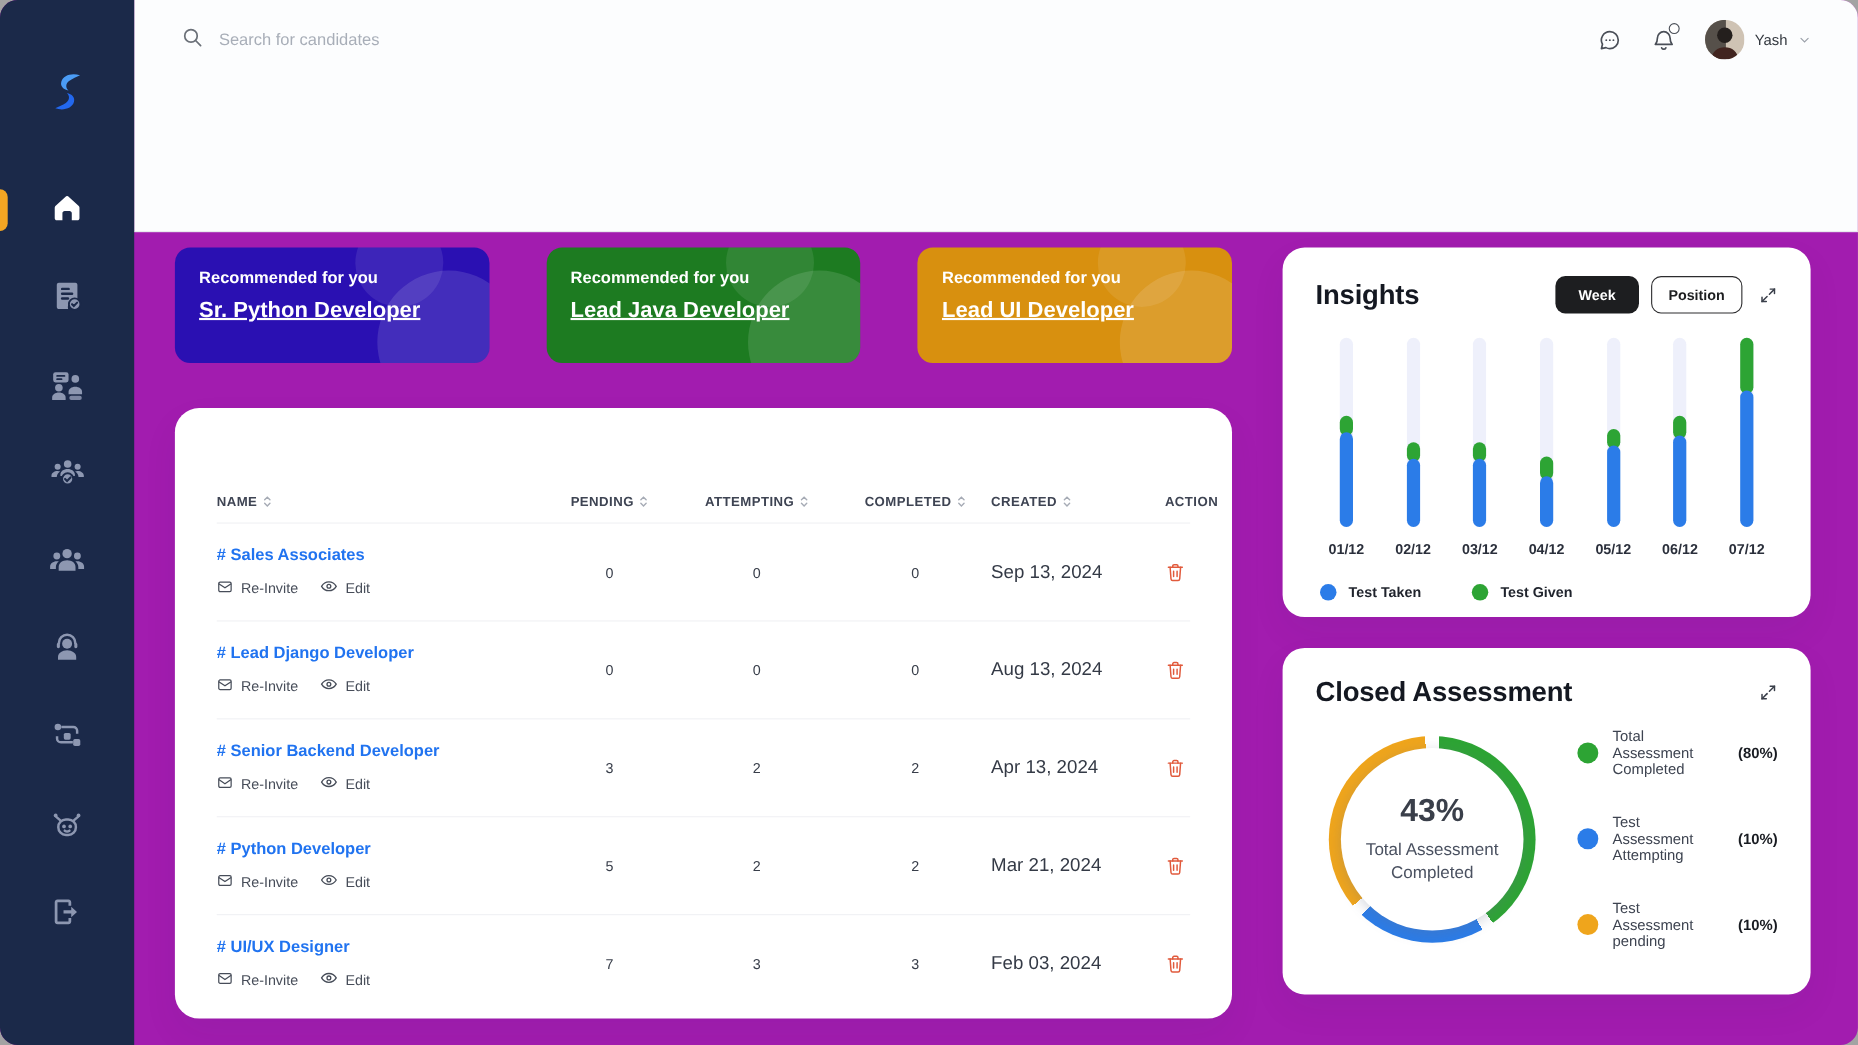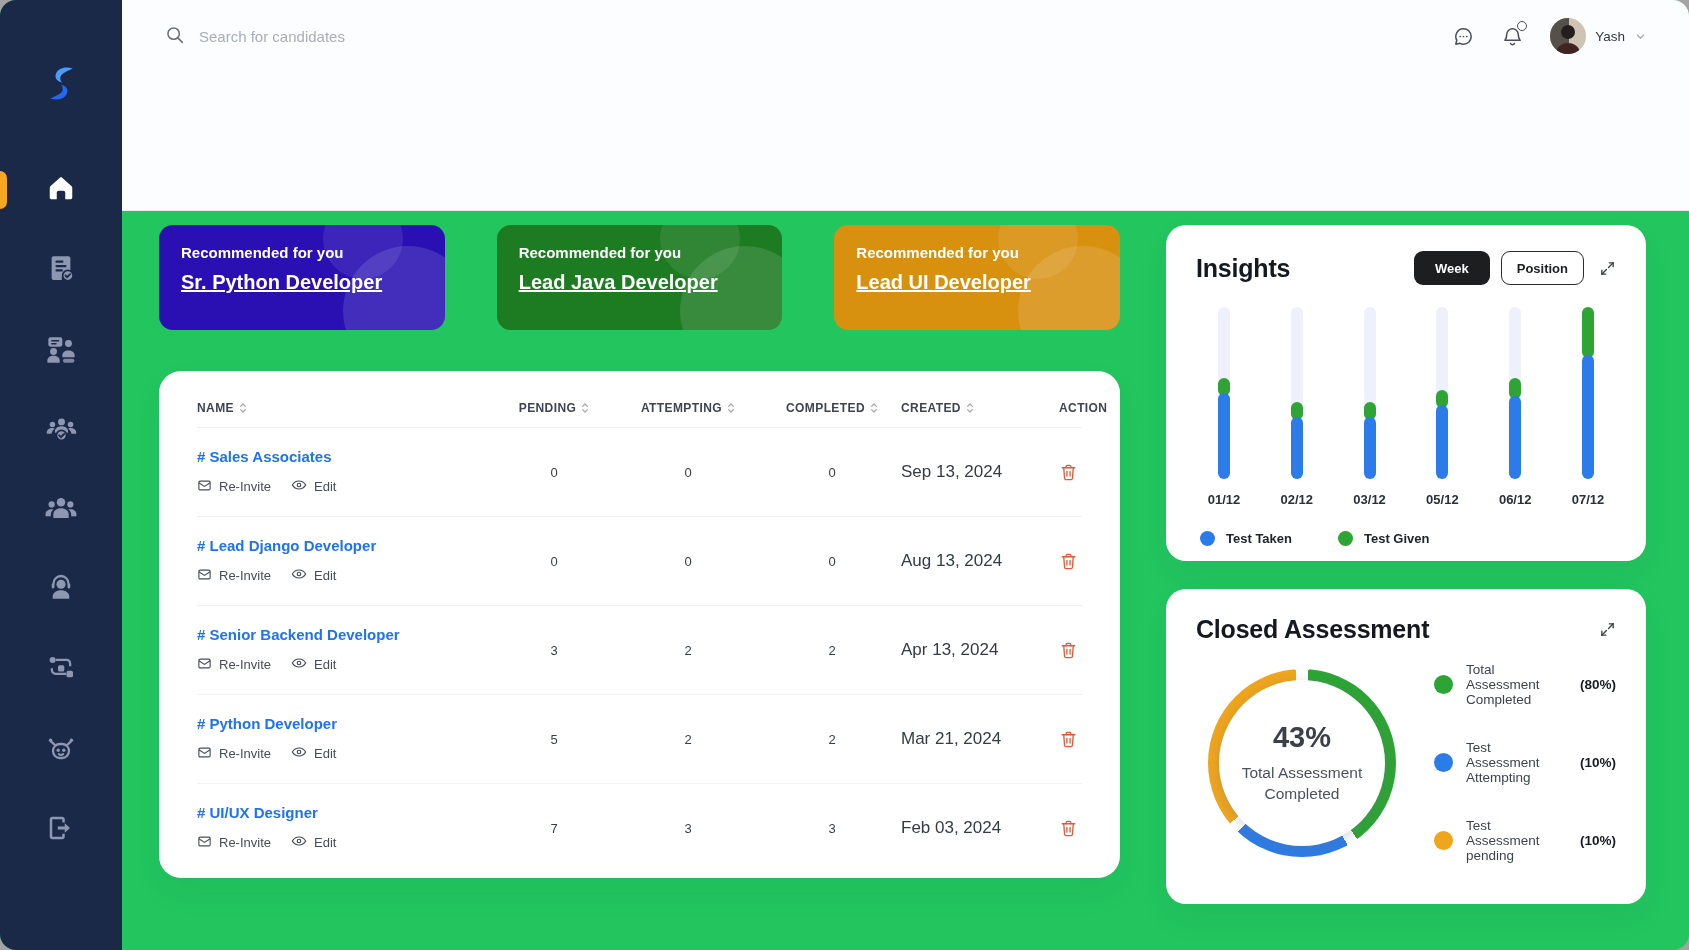--- a/index.html
+++ b/index.html
@@ -4,7 +4,7 @@
 <style>
   * { margin:0; padding:0; box-sizing:border-box; }
   html,body { width:1689px; height:950px; background:#a3a3a3; font-family:"Liberation Sans", sans-serif; }
-  .screen { width:1689px; height:950px; border-radius:16px; overflow:hidden; display:flex; background:#22c55e; }
+  .screen { width:1689px; height:950px; border-radius:16px; overflow:hidden; display:flex; background:#a21caf; }
 
   
   .sidebar { width:122px; background:#1b2949; flex:0 0 122px; display:flex; flex-direction:column; align-items:center; padding-top:64px; position:relative; }

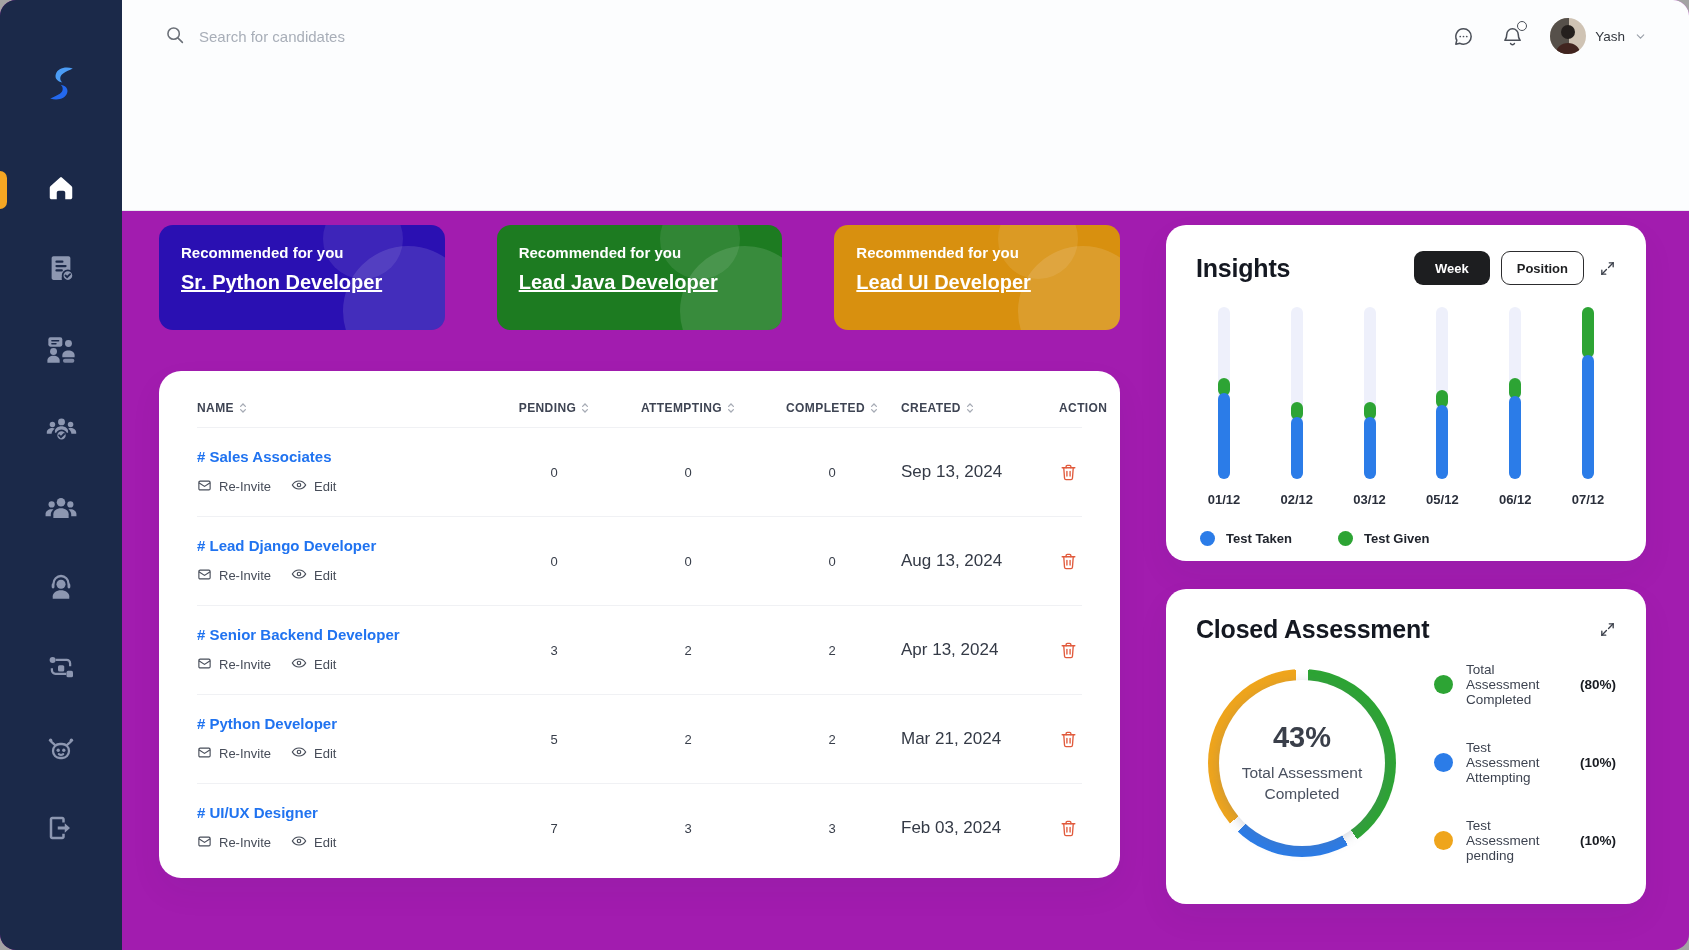--- a/index.html
+++ b/index.html
@@ -50,7 +50,7 @@
 
   
   .table-card { background:#ffffff; border-radius:22px; margin-top:41px; padding:30px 38px 6px; box-shadow:0 14px 34px rgba(25,39,80,0.05); }
-  .t-head { display:flex; align-items:center; padding-bottom:12px; }
+  .t-head { display:flex; align-items:center; padding-bottom:12px;margin-top:48px; }
   .t-col { font-size:12px; font-weight:700; letter-spacing:0.4px; color:#3e4453; display:flex; align-items:center; gap:5px; }
   .c-name { flex:0 0 298px; }
   .c-num { flex:0 0 118px; justify-content:center; text-align:center; display:flex; }

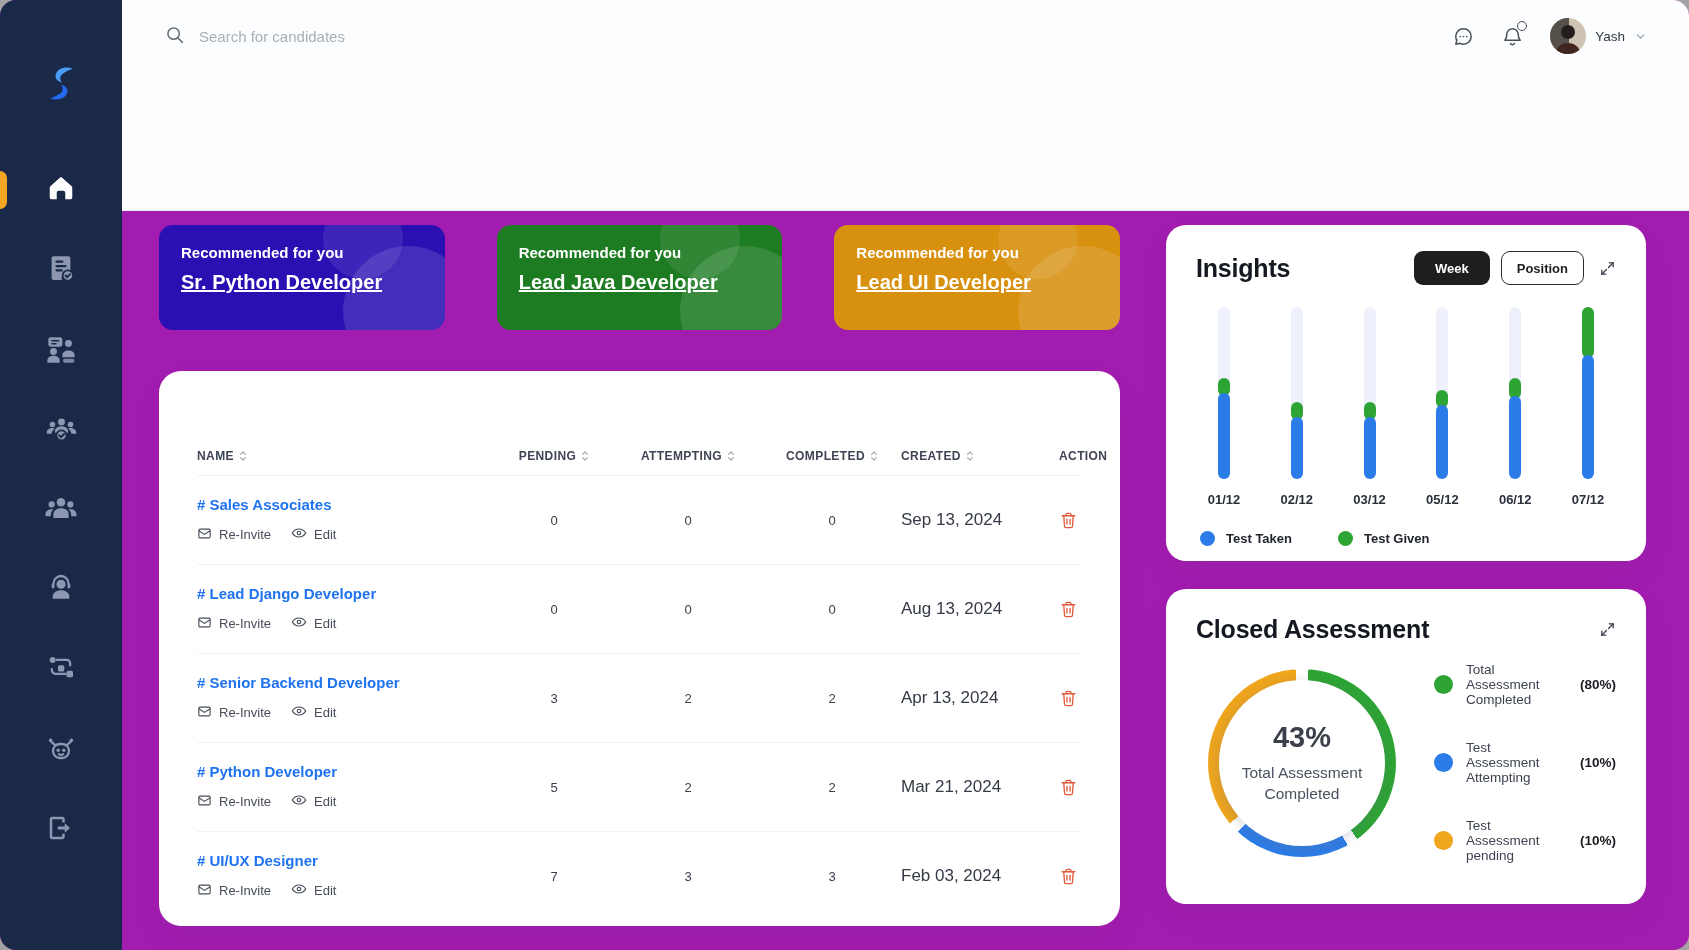--- a/index.html
+++ b/index.html
@@ -532,6 +532,13 @@
               </div>
               <div class="bar-col">
                 <div class="bar-track">
+                  <div class="bar-seg" style="background: rgb(45, 164, 52); bottom: 43.44px; height: 20.2px;"></div>
+                  <div class="bar-seg" style="background: rgb(43, 124, 232); bottom: 0px; height: 46.44px;"></div>
+                </div>
+                <div class="bar-label">04/12</div>
+              </div>
+              <div class="bar-col">
+                <div class="bar-track">
                   <div class="bar-seg" style="background: rgb(45, 164, 52); bottom: 70.96px; height: 18.48px;"></div>
                   <div class="bar-seg" style="background: rgb(43, 124, 232); bottom: 0px; height: 73.96px;"></div>
                 </div>

